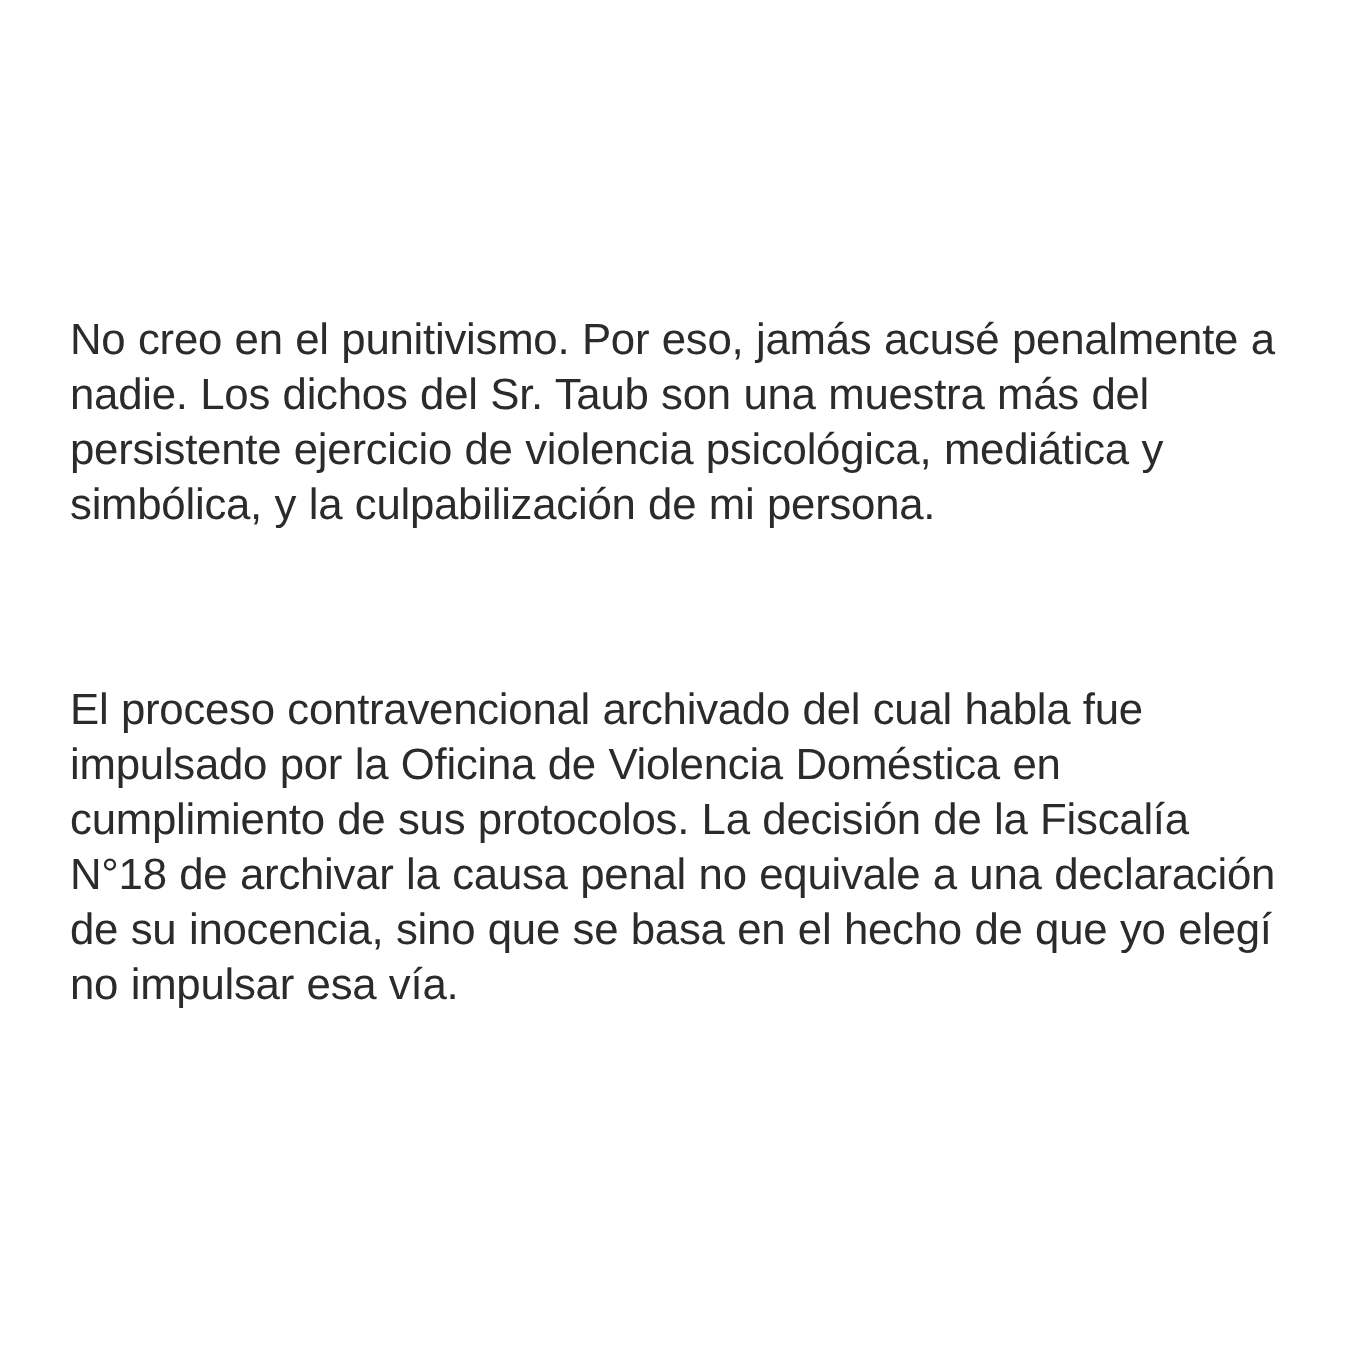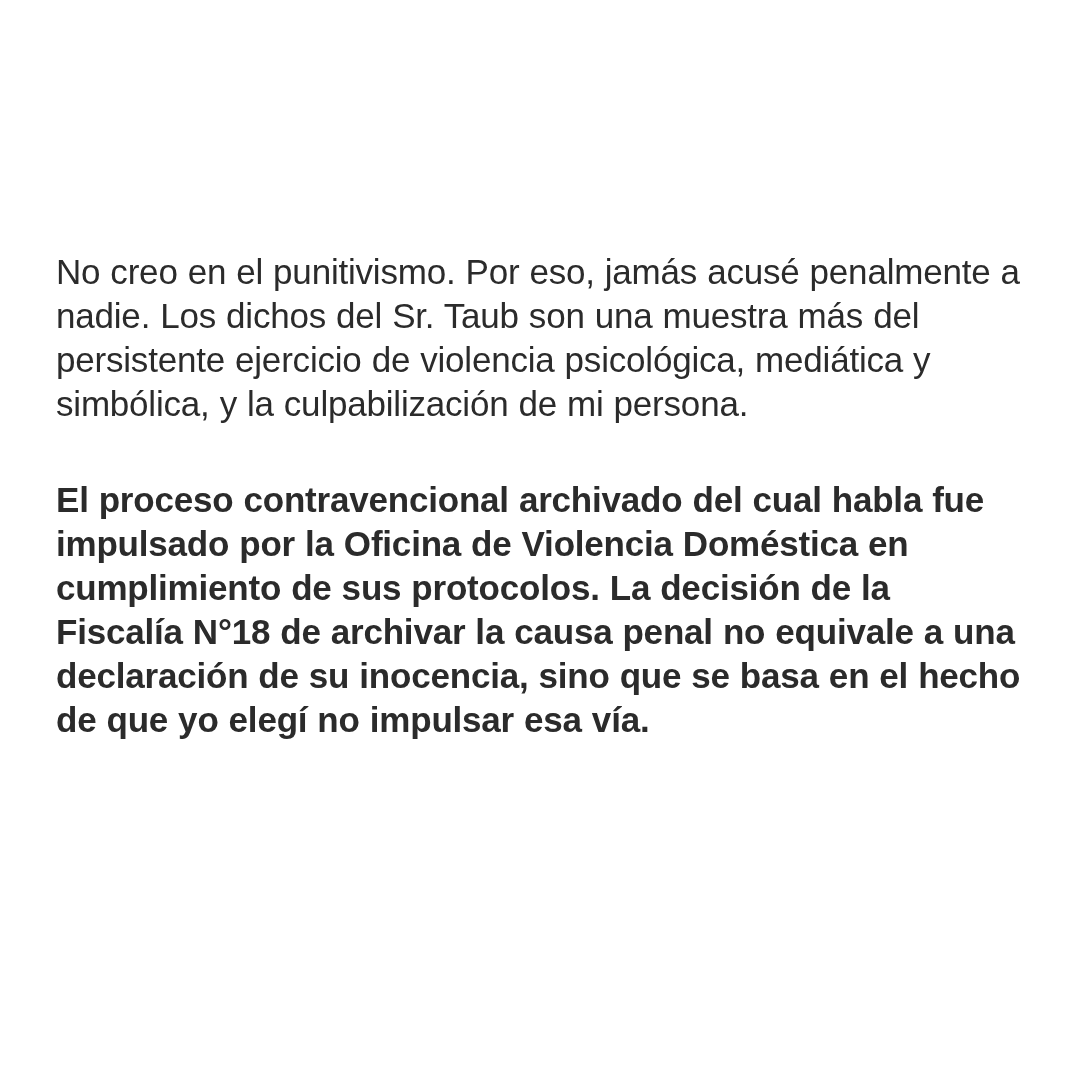--- a/index.html
+++ b/index.html
@@ -32,8 +32,7 @@
     word-spacing: 0.5px;
   }
   .paragraph + .paragraph {
-    margin-top: 52px;
-    font-weight: bold;
+    margin-top: 120px;
   }
 </style>
 </head>

